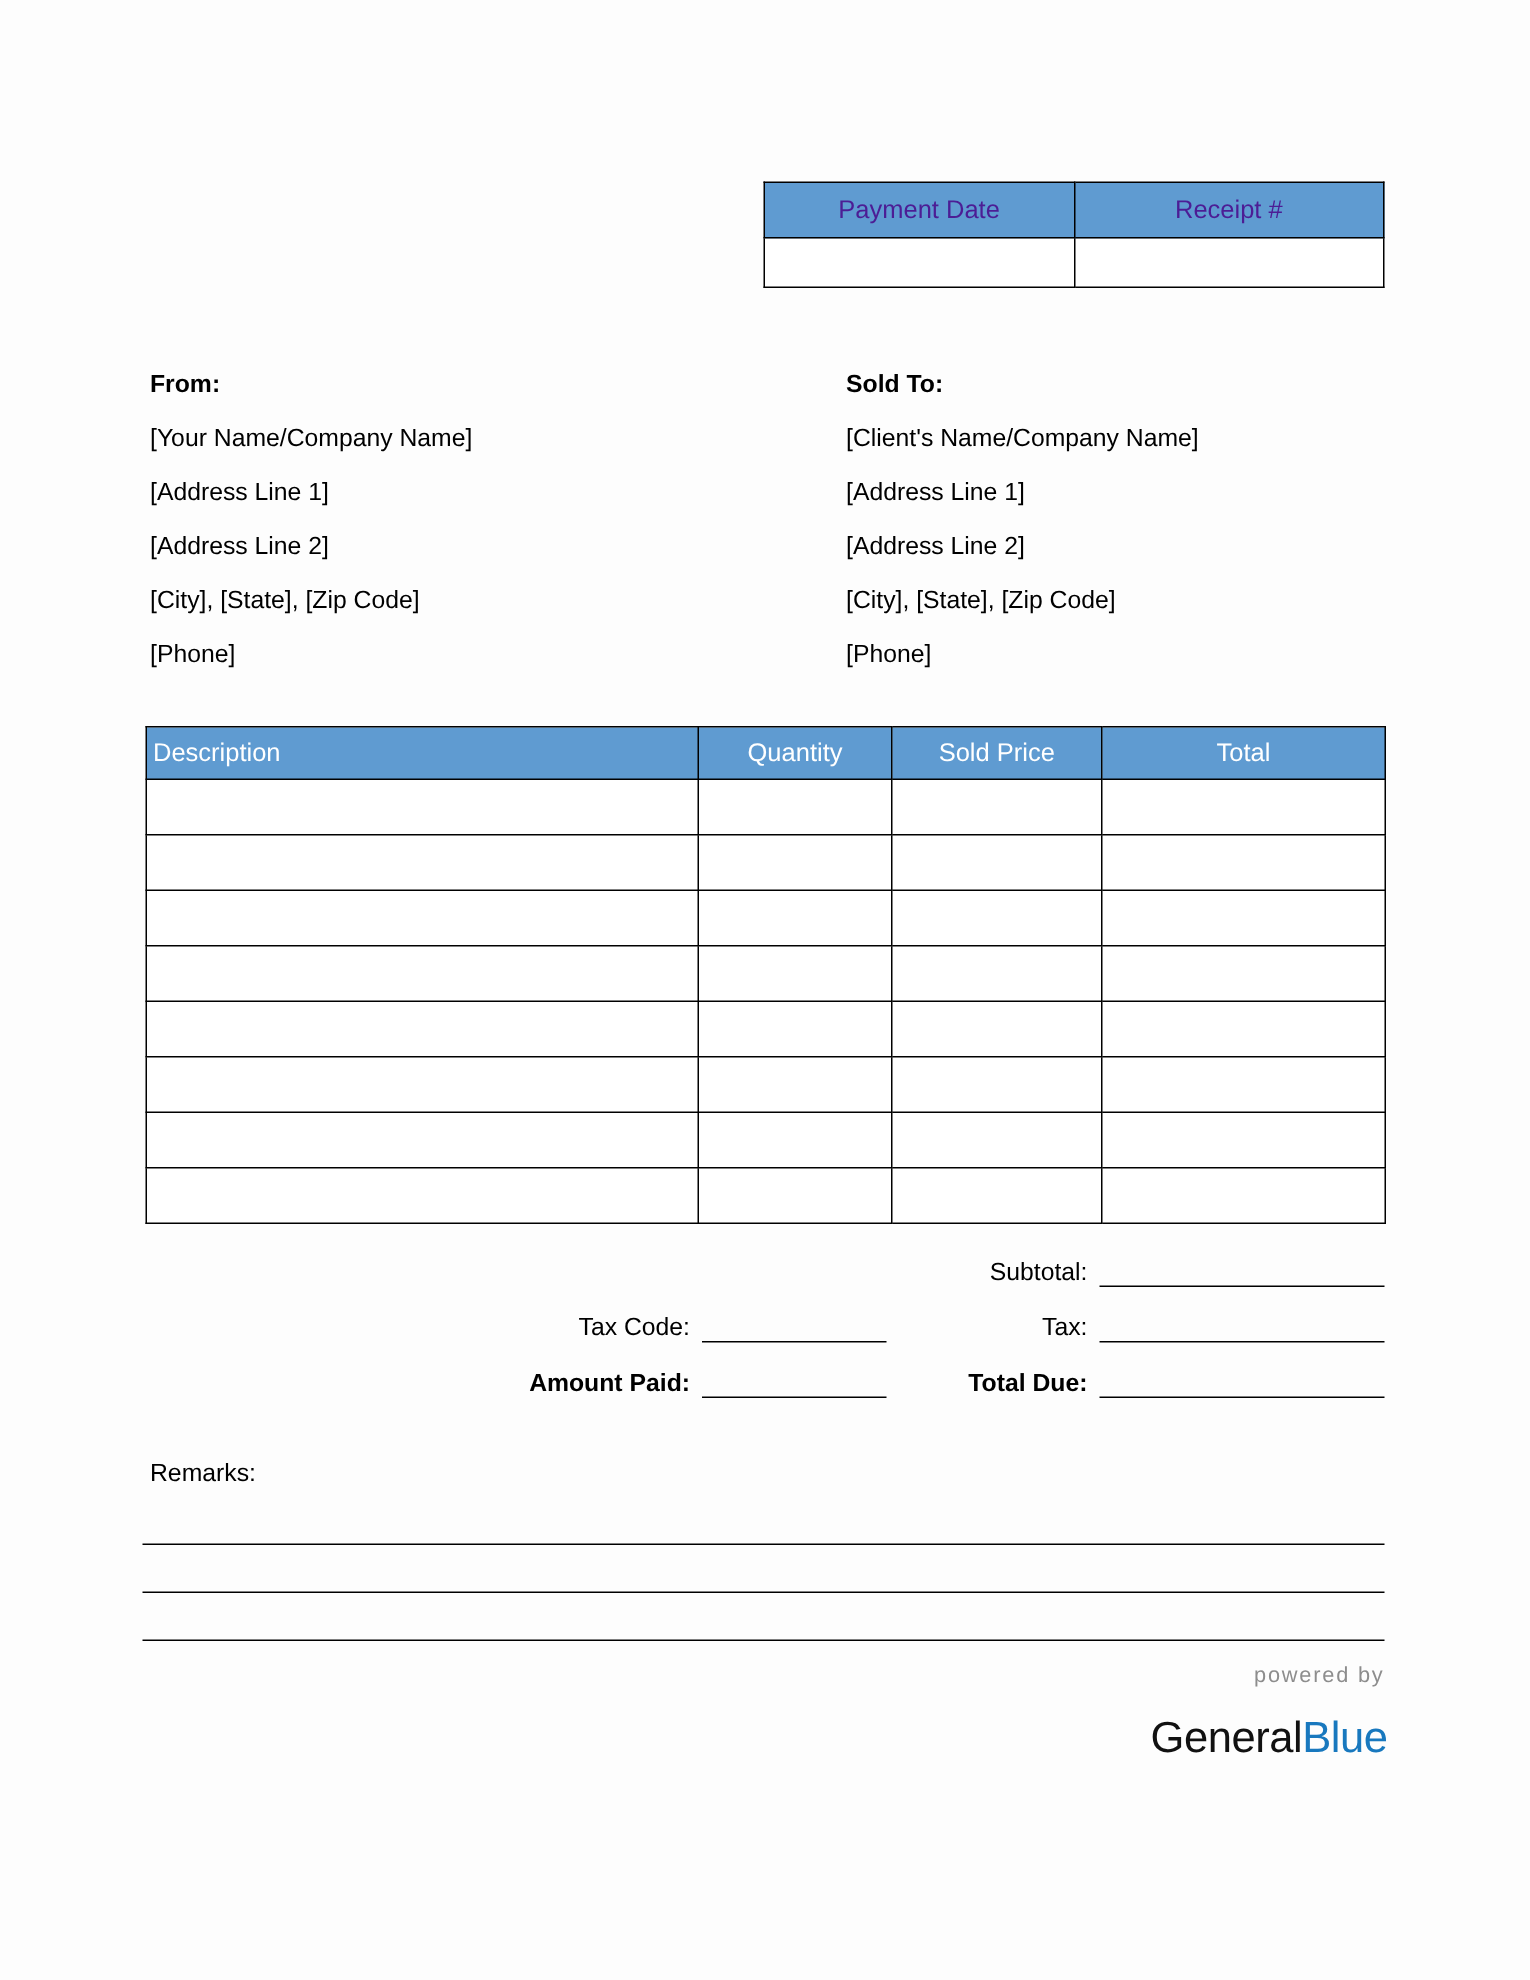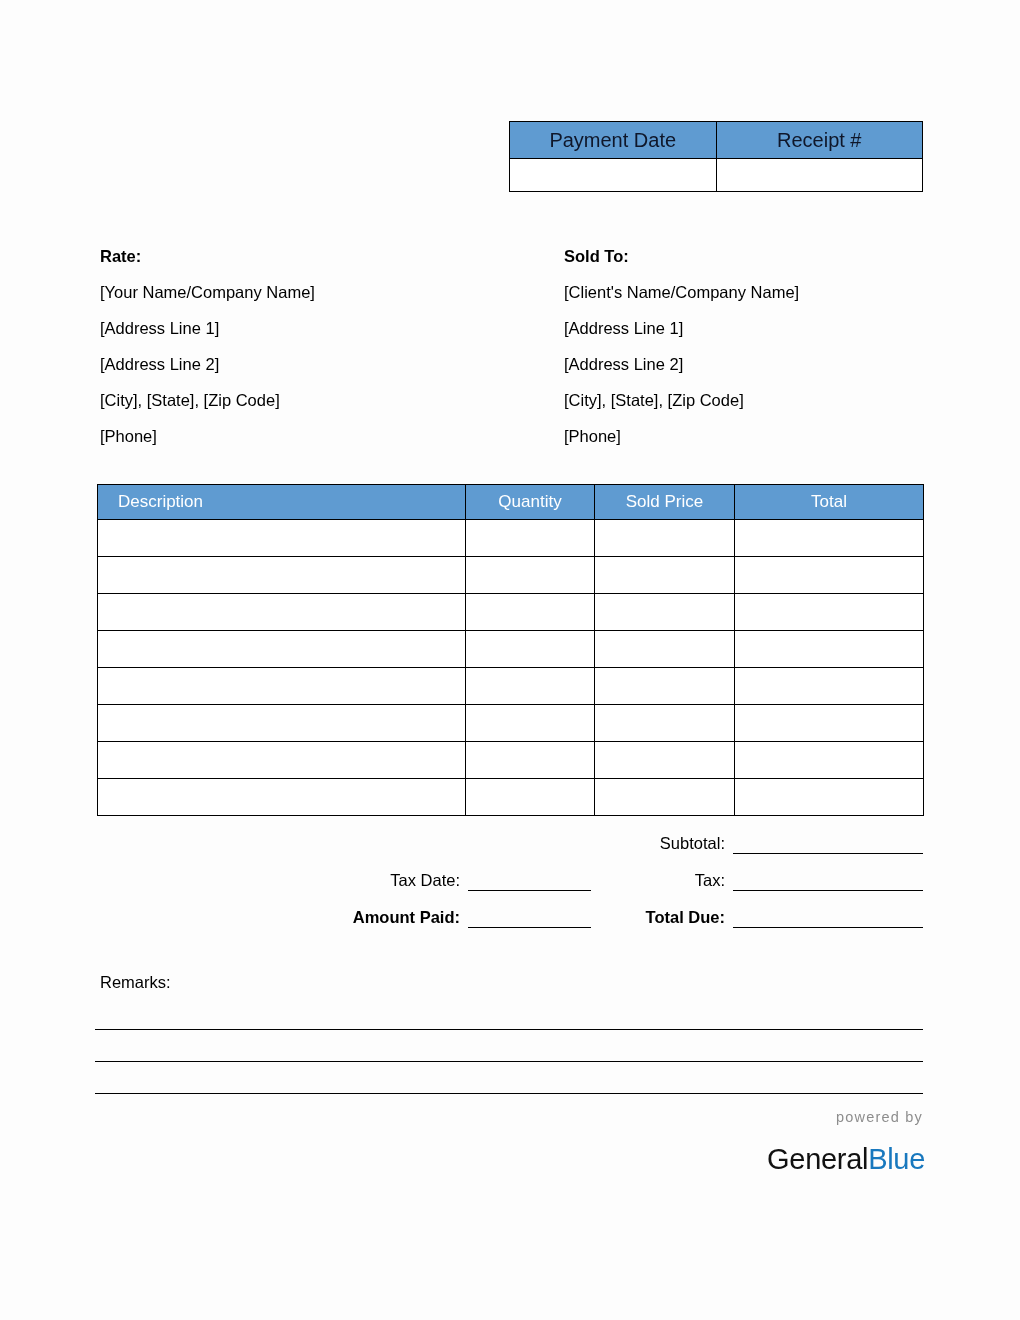--- a/index.html
+++ b/index.html
@@ -55,9 +55,9 @@
   }
   .meta-table th {
     background: #5f9bd1;
-    color: #0f172a;
-    font-weight: 400;
-    font-size: 20px;
+    color: #4c1d95;
+    font-weight: 400;
+    font-size: 17px;
     height: 37px;
     vertical-align: middle;
   }

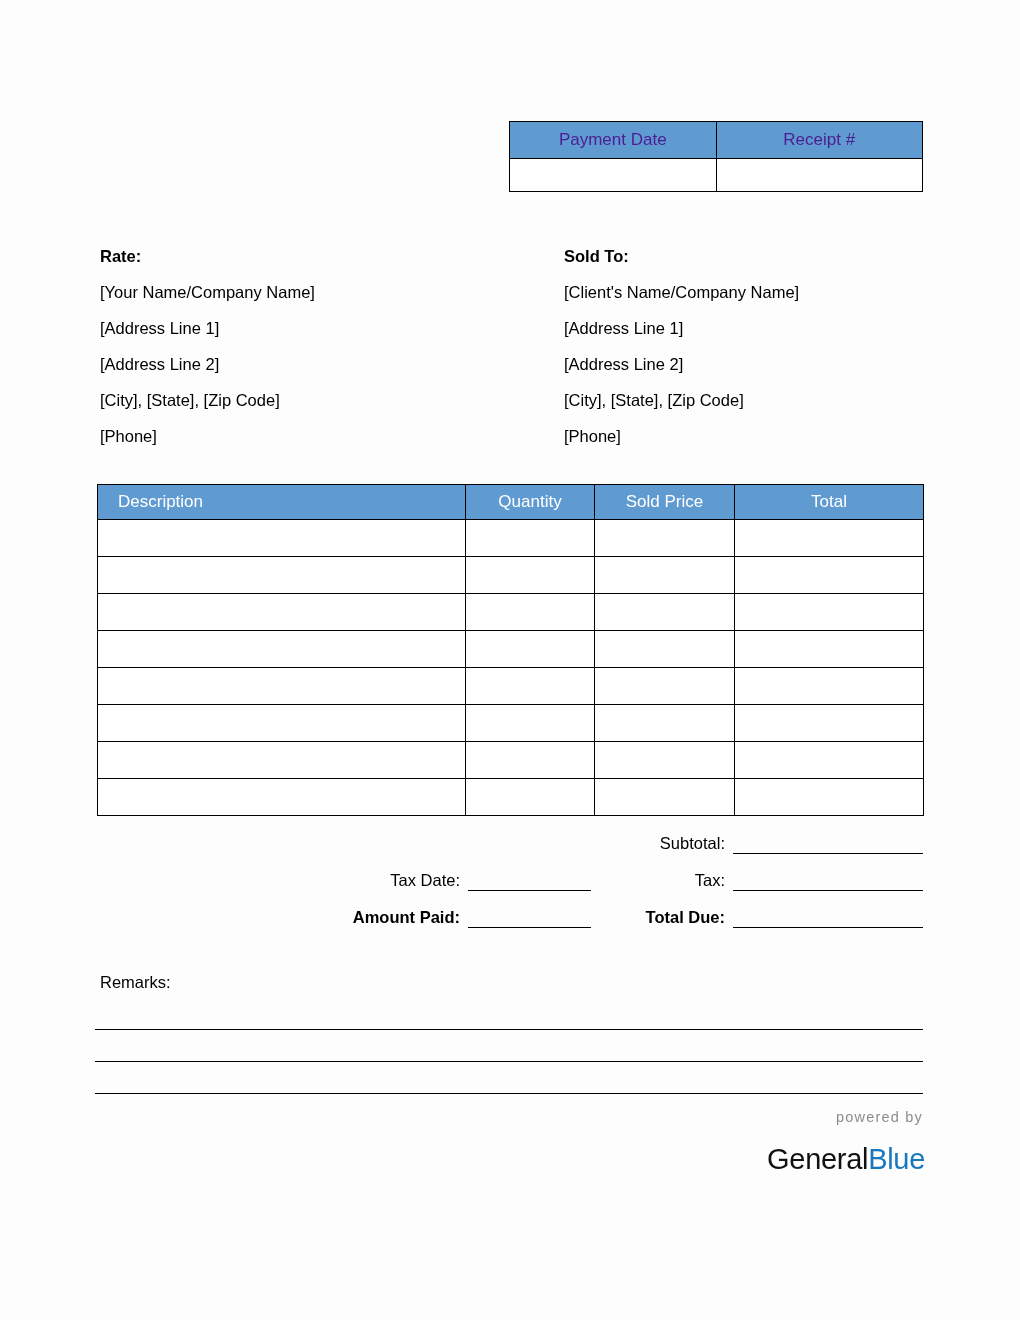--- a/index.html
+++ b/index.html
@@ -227,7 +227,7 @@
   </table>
 
   <div class="party from">
-    <div class="party-label">Rate:</div>
+    <div class="party-label">From:</div>
     <div class="party-line">[Your Name/Company Name]</div>
     <div class="party-line">[Address Line 1]</div>
     <div class="party-line">[Address Line 2]</div>

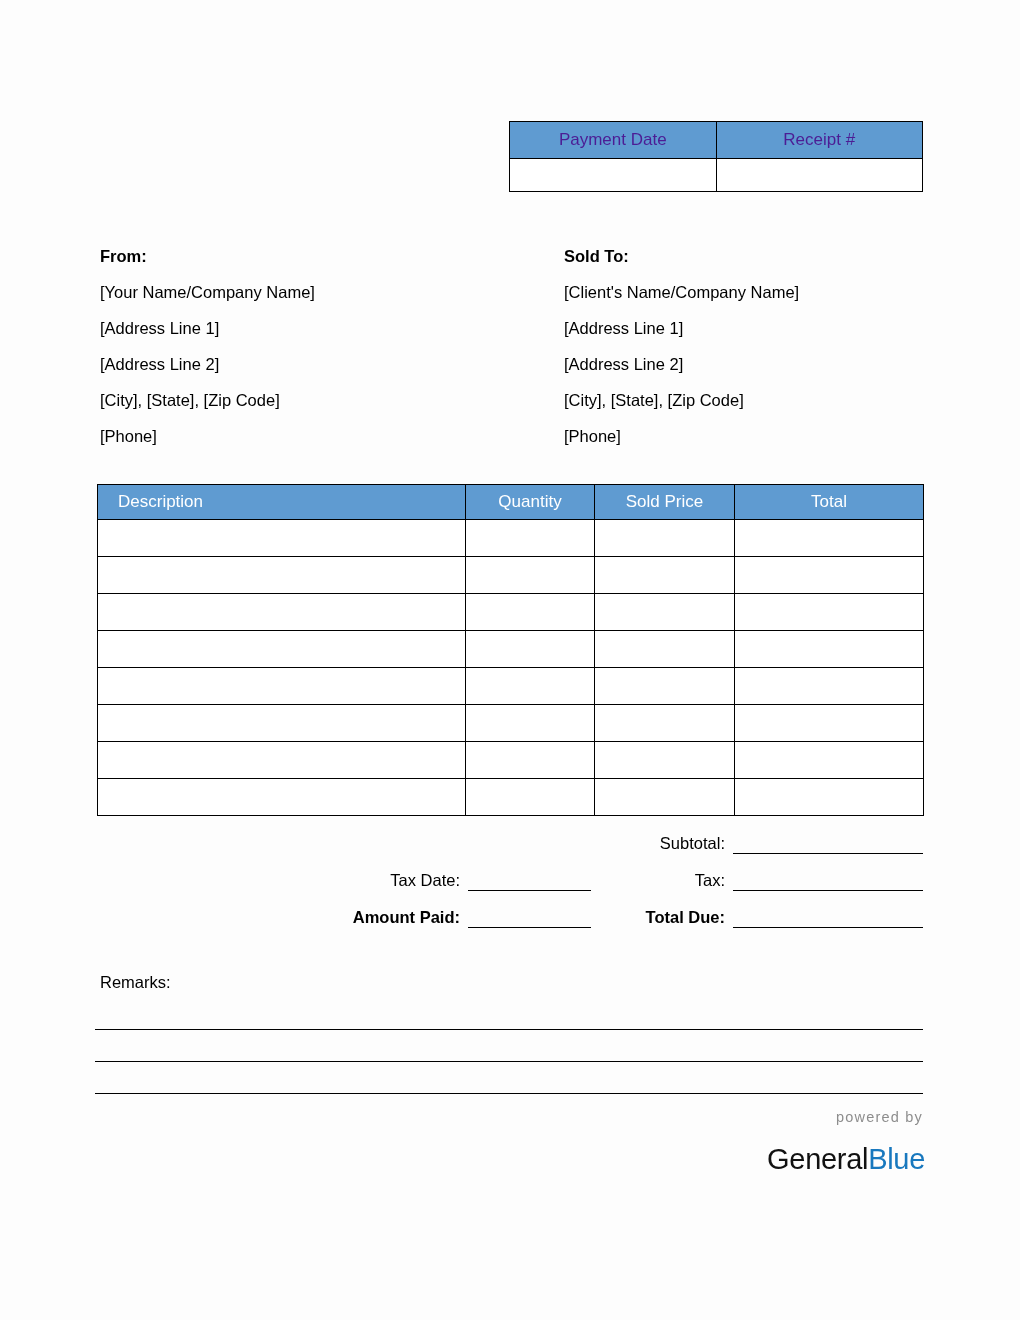--- a/index.html
+++ b/index.html
@@ -107,7 +107,7 @@
   }
   .items-table thead th.col-desc {
     text-align: left;
-    padding-left: 20px;
+    padding-left: 4px;
   }
   .items-table thead th.col-center { }
   .items-table tbody td {

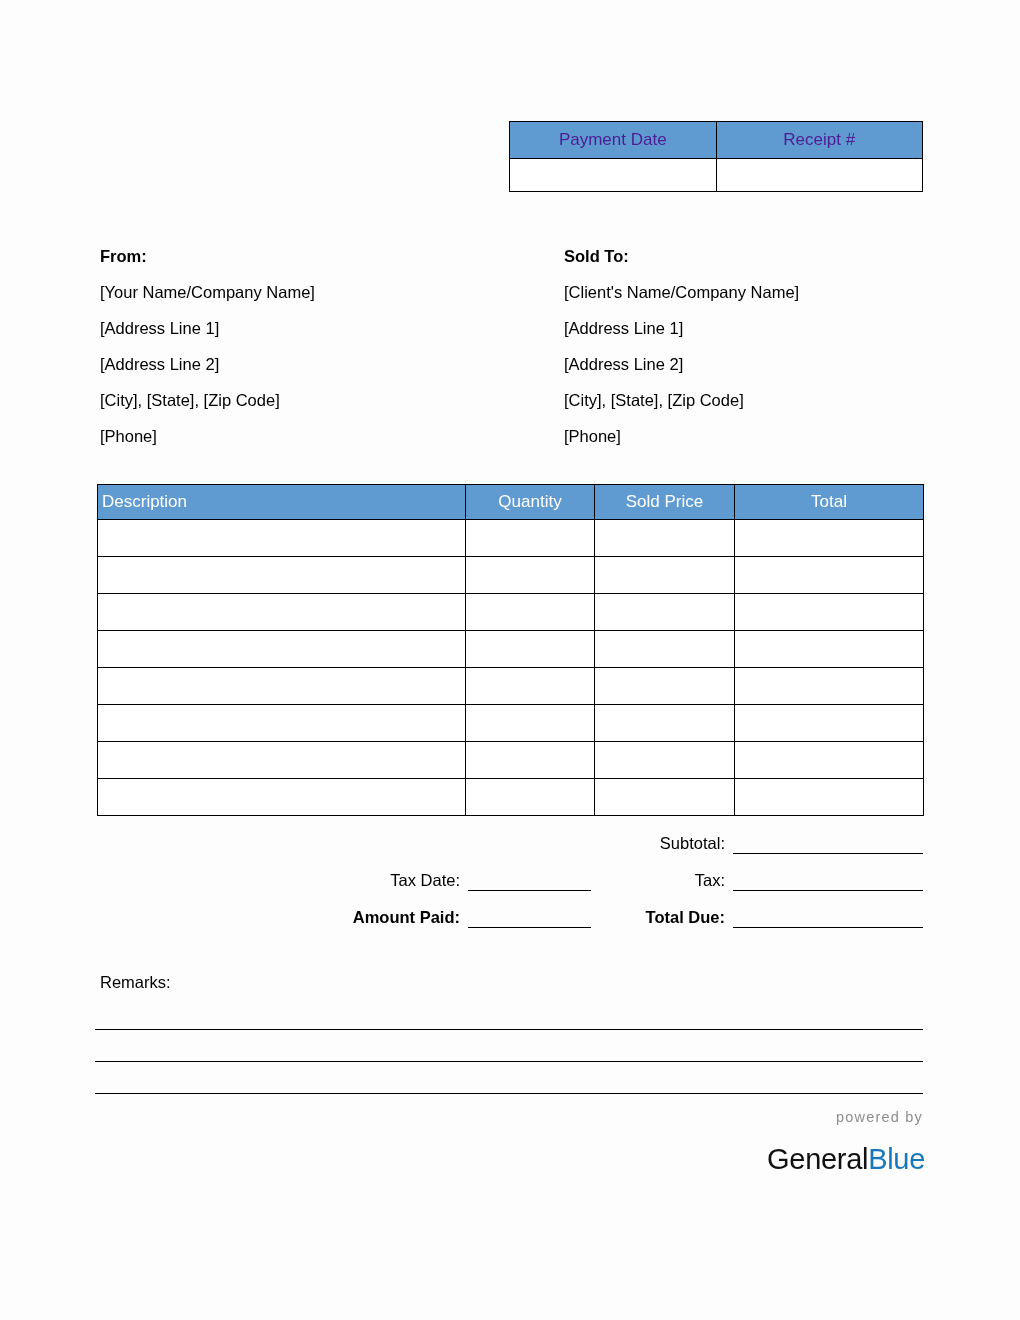--- a/index.html
+++ b/index.html
@@ -127,7 +127,7 @@
     position: absolute;
     height: 30px;
     display: flex;
-    align-items: center;
+    align-items: flex-end;
   }
   .total-label {
     font-size: 16.5px;

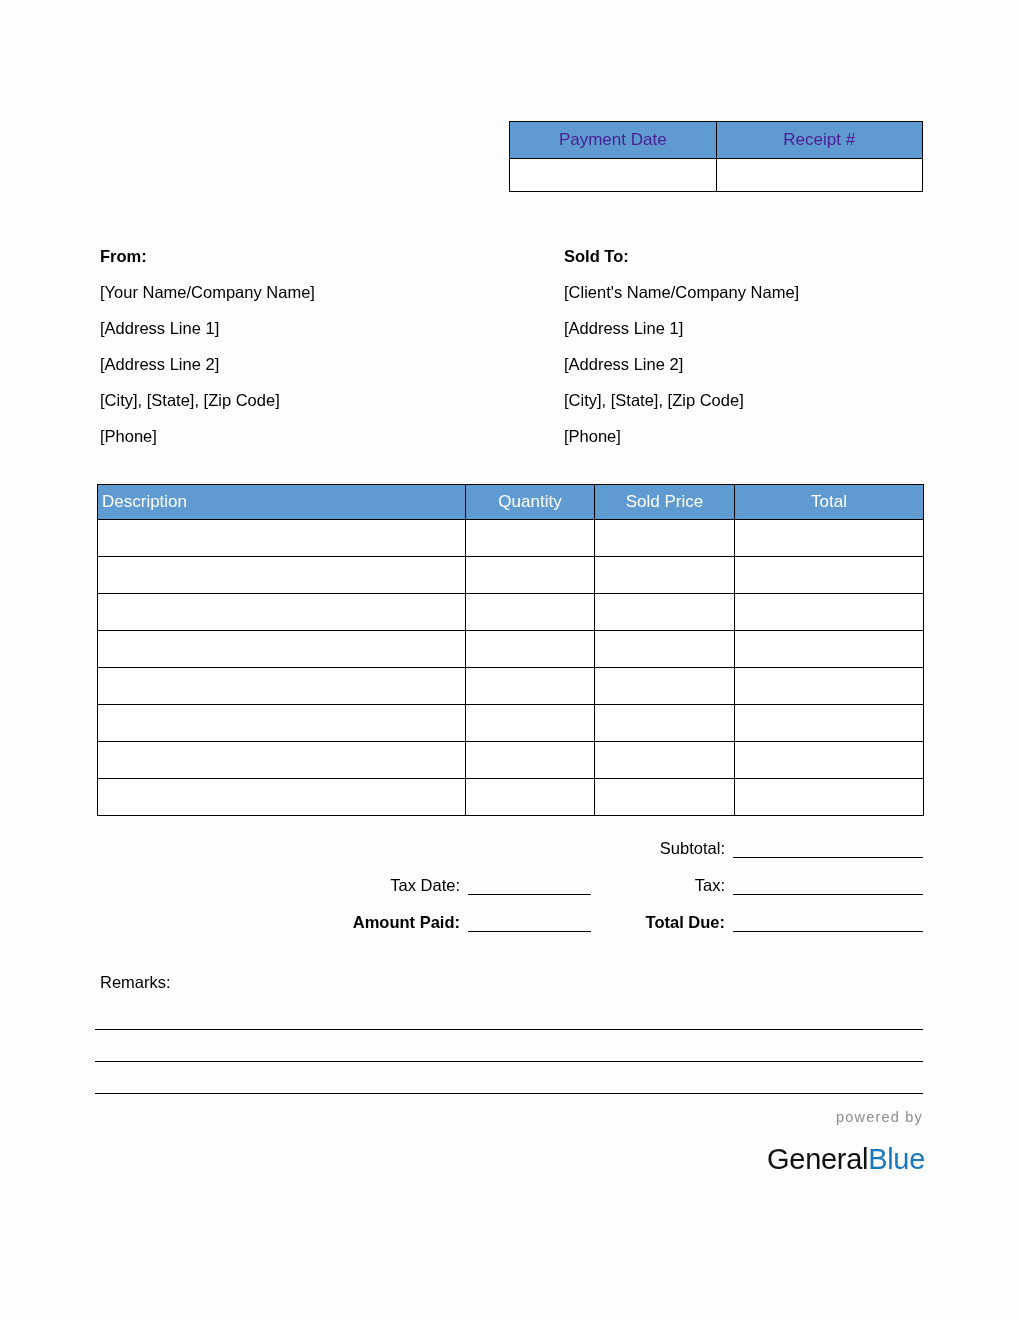--- a/index.html
+++ b/index.html
@@ -319,7 +319,7 @@
     </div>
 
     <div class="total-row tr-taxrate">
-      <span class="total-label">Tax Date:</span>
+      <span class="total-label">Tax Code:</span>
       <span class="total-rule"></span>
     </div>
 

